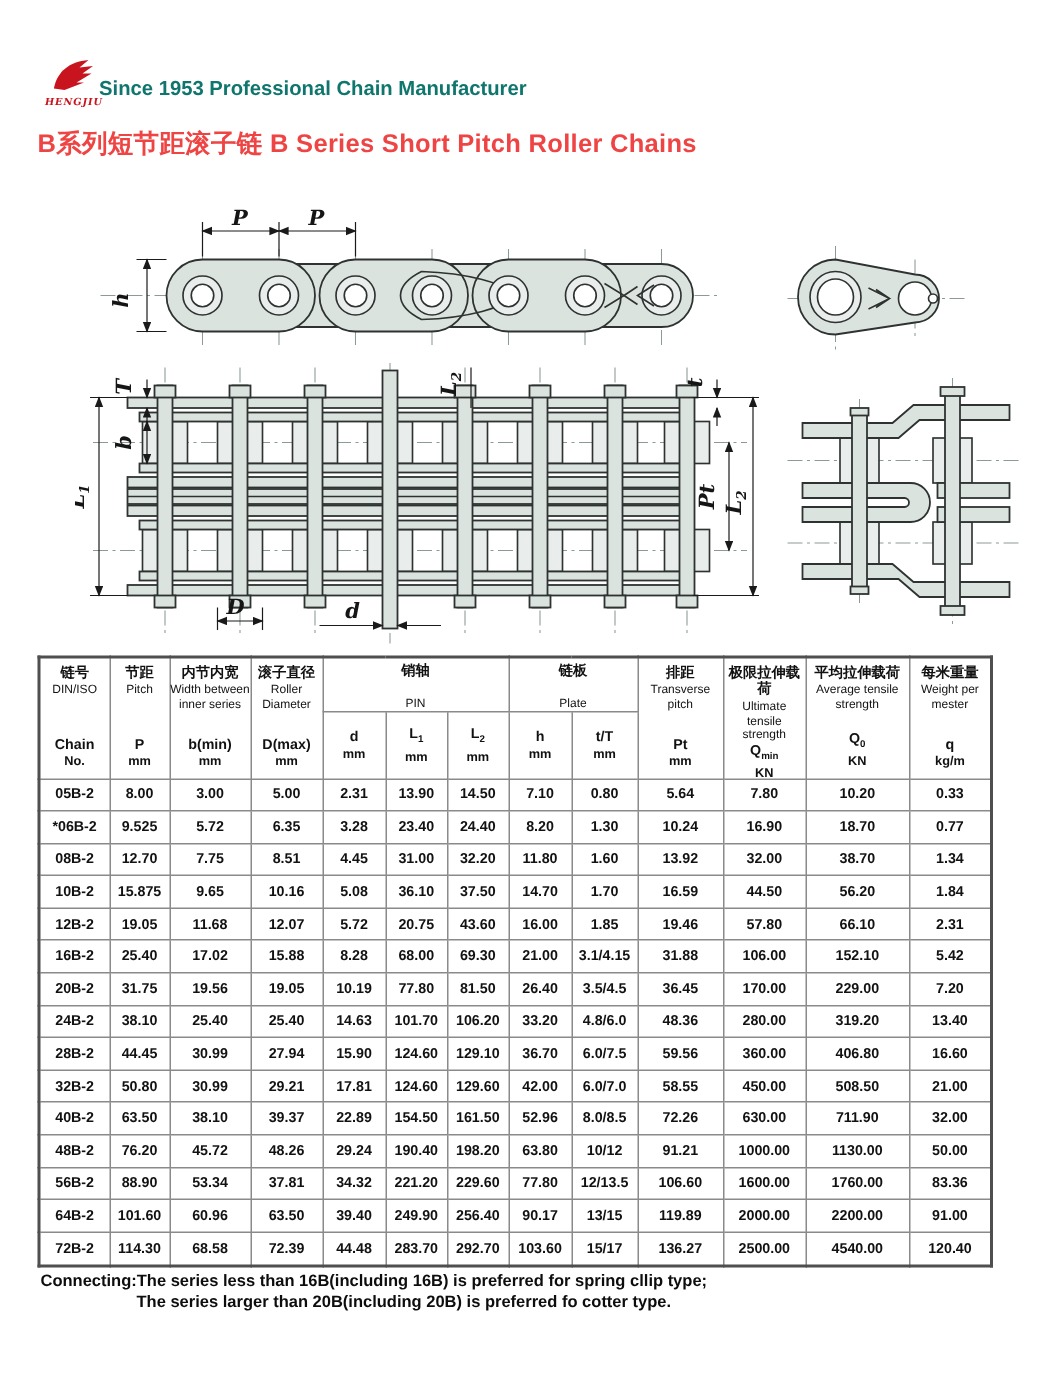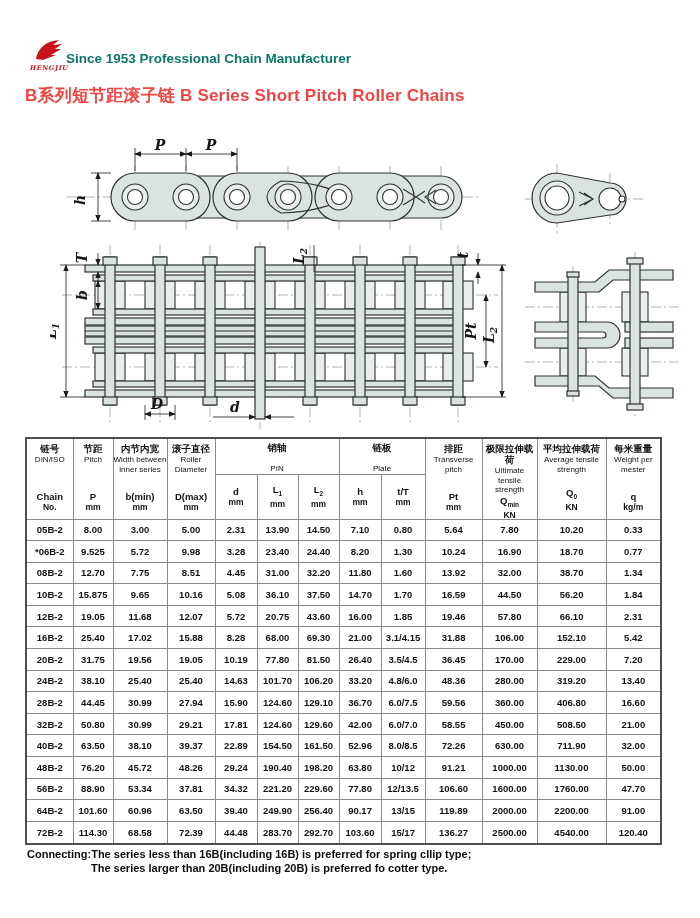--- a/index.html
+++ b/index.html
@@ -441,7 +441,7 @@
           <td>*06B-2</td>
           <td>9.525</td>
           <td>5.72</td>
-          <td>9.98</td>
+          <td>6.35</td>
           <td>3.28</td>
           <td>23.40</td>
           <td>24.40</td>

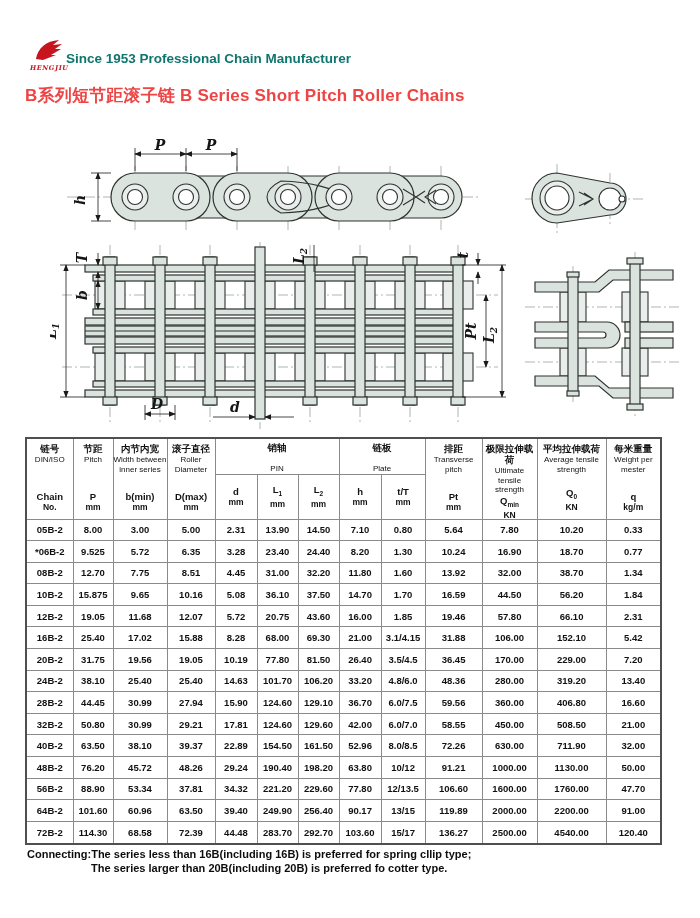--- a/index.html
+++ b/index.html
@@ -615,7 +615,7 @@
           <td>106.60</td>
           <td>1600.00</td>
           <td>1760.00</td>
-          <td>47.70</td>
+          <td>83.36</td>
         </tr>
         <tr>
           <td>64B-2</td>

